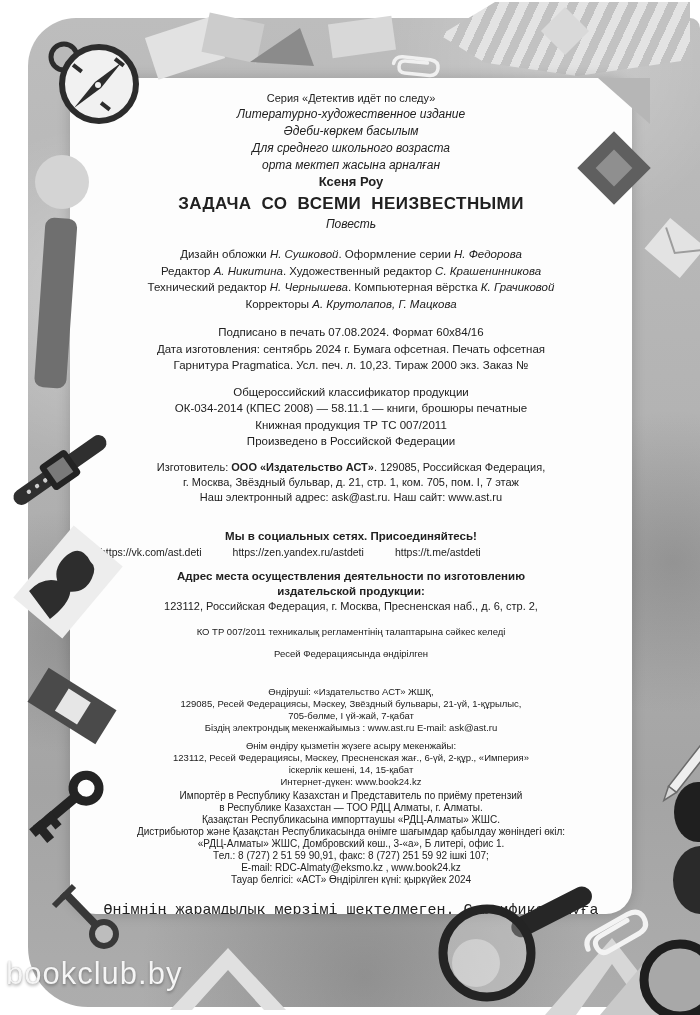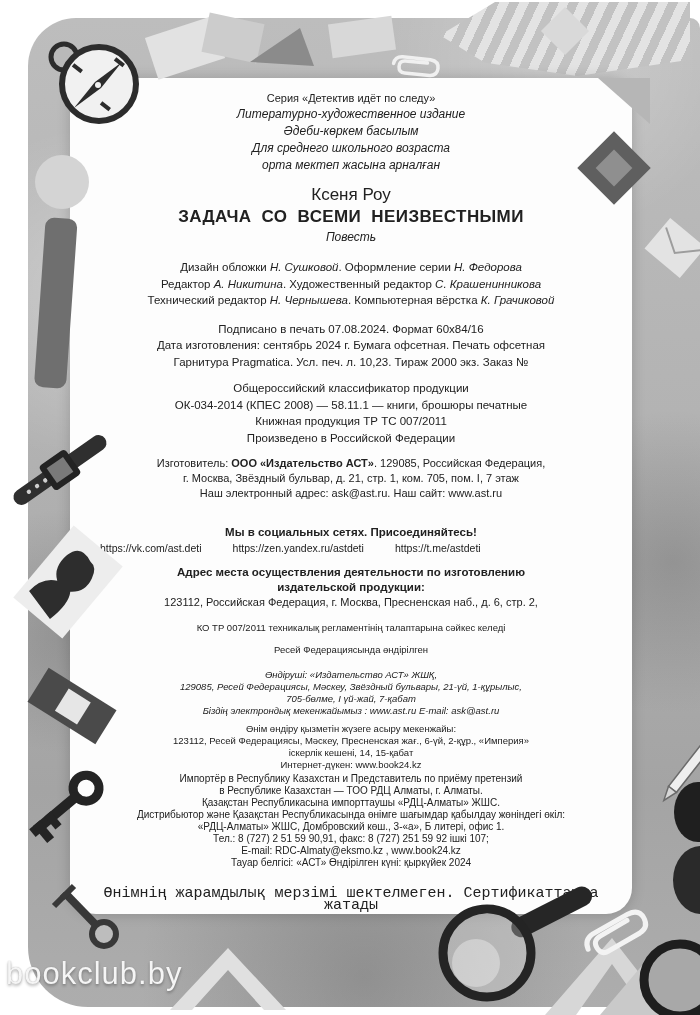--- a/index.html
+++ b/index.html
@@ -55,7 +55,7 @@
   .bd{font-weight:bold;}
   .series{font-size:11px;line-height:16px;}
   .edition{font-size:12px;line-height:17px;font-style:italic;}
-  .author{margin-top:13px;font-size:17px;font-weight:normal;line-height:16px;}
+  .author{font-size:13px;font-weight:bold;line-height:16px;}
   .title{margin-top:3px;font-size:17px;font-weight:bold;letter-spacing:.4px;word-spacing:5px;line-height:22px;}
   .subtitle{margin-top:2px;font-size:12px;font-style:italic;line-height:15px;}
   .credits{margin-top:14px;font-size:11.5px;line-height:16.5px;}

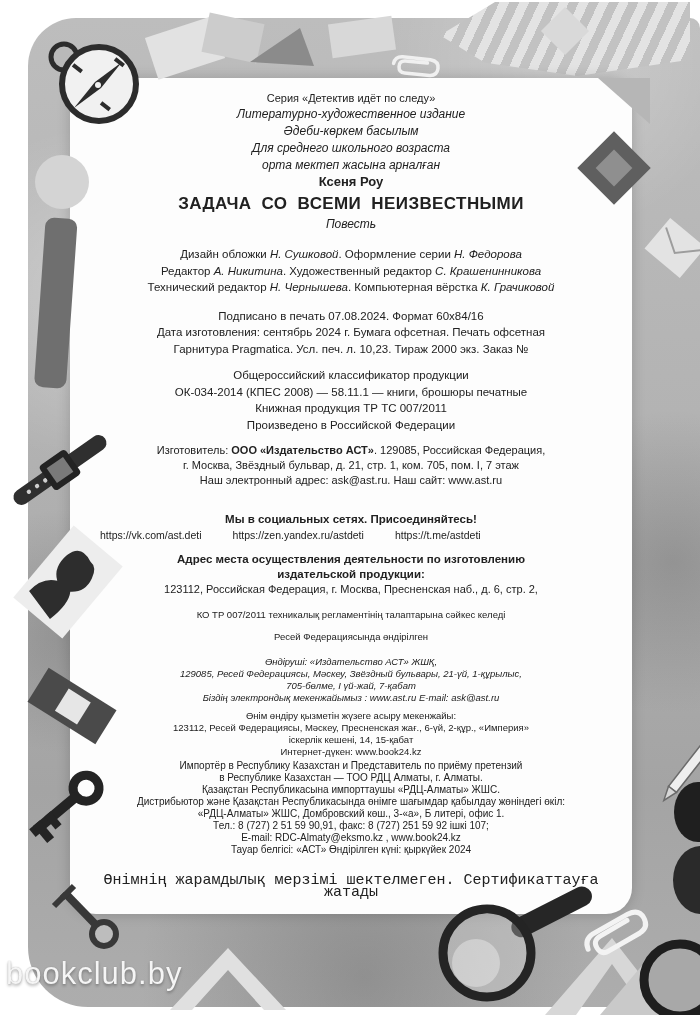--- a/index.html
+++ b/index.html
@@ -95,6 +95,7 @@
     <div><span>Дизайн обложки </span><span class="it">Н. Сушковой</span><span>. Оформление серии </span><span class="it">Н. Федорова</span></div>
     <div><span>Редактор </span><span class="it">А. Никитина</span><span>. Художественный редактор </span><span class="it">С. Крашенинникова</span></div>
     <div><span>Технический редактор </span><span class="it">Н. Чернышева</span><span>. Компьютерная вёрстка </span><span class="it">К. Грачиковой</span></div>
+    <div><span>Корректоры </span><span class="it">А. Крутолапов, Г. Мацкова</span></div>
   </div>
 
   <div class="print">

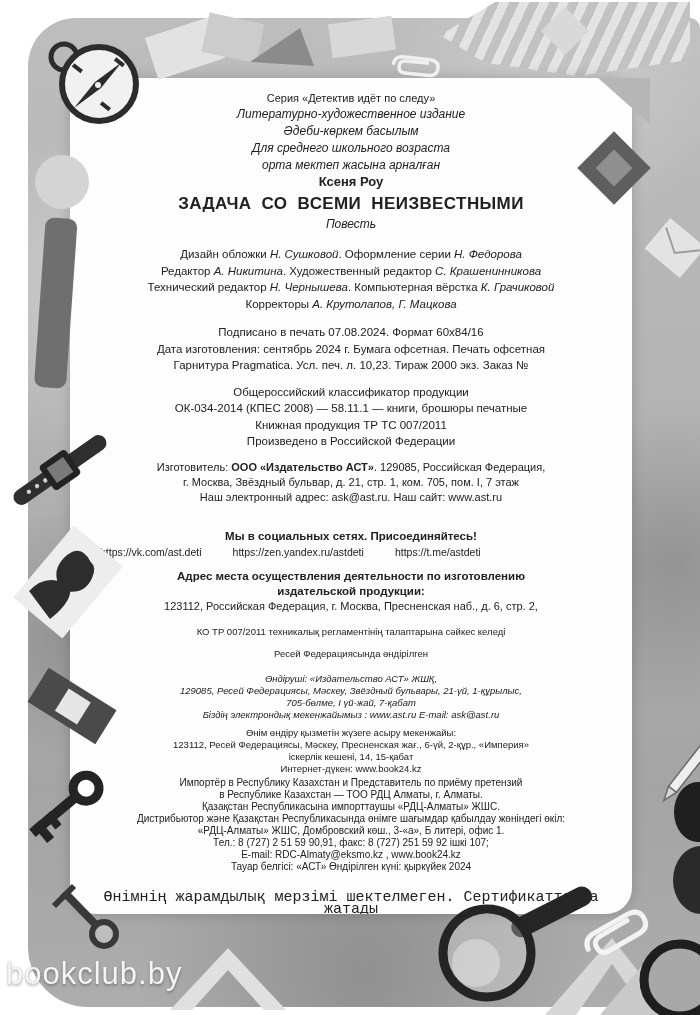--- a/index.html
+++ b/index.html
@@ -69,7 +69,7 @@
   .kz{font-size:9.5px;line-height:12px;}
   .kz-compliance{margin-top:12px;}
   .kz-made{margin-top:10px;}
-  .kz-producer{margin-top:13px;font-style:italic;}
+  .kz-producer{margin-top:26px;}
   .kz-activity{margin-top:6px;}
   .importer{margin-top:2px;font-size:10px;line-height:12px;}
   .kz-final{margin-top:19px;font-size:15px;line-height:12px;font-family:Liberation Mono, monospace;}

